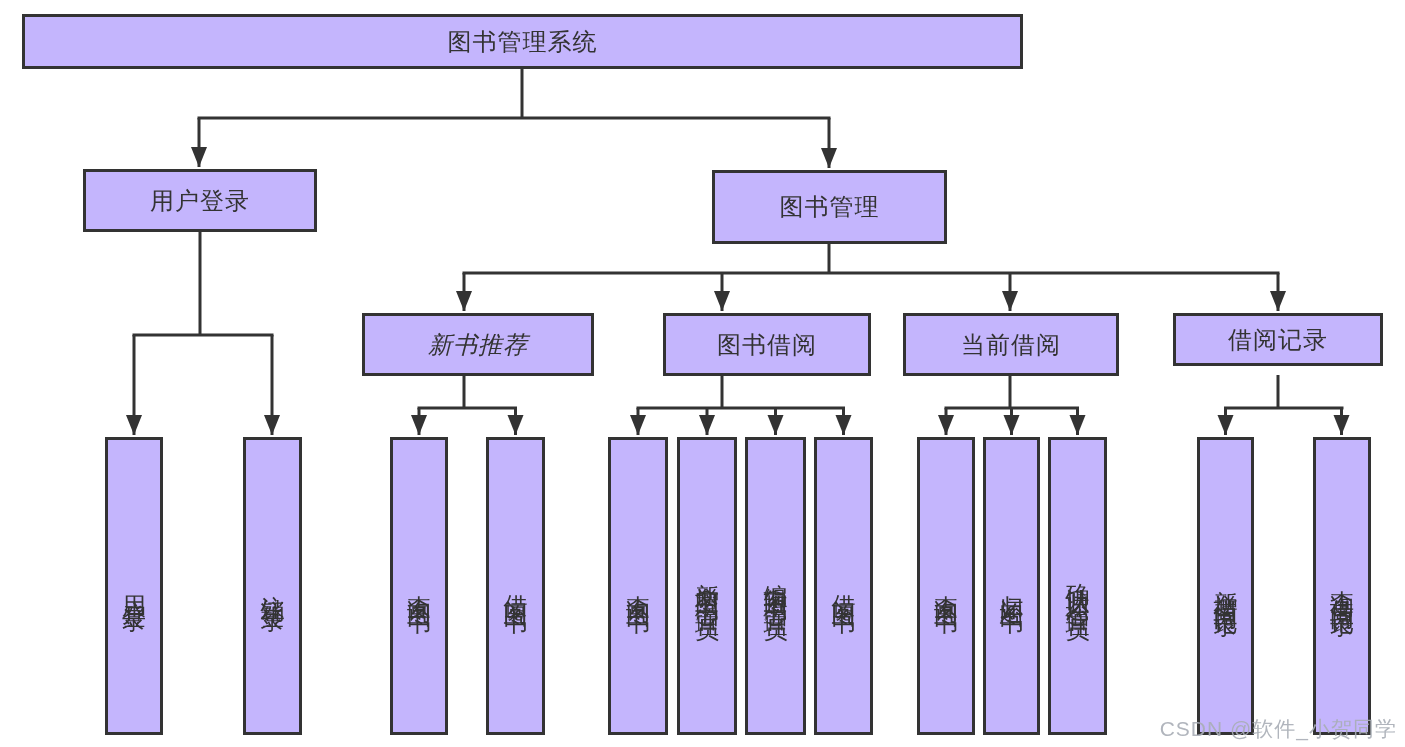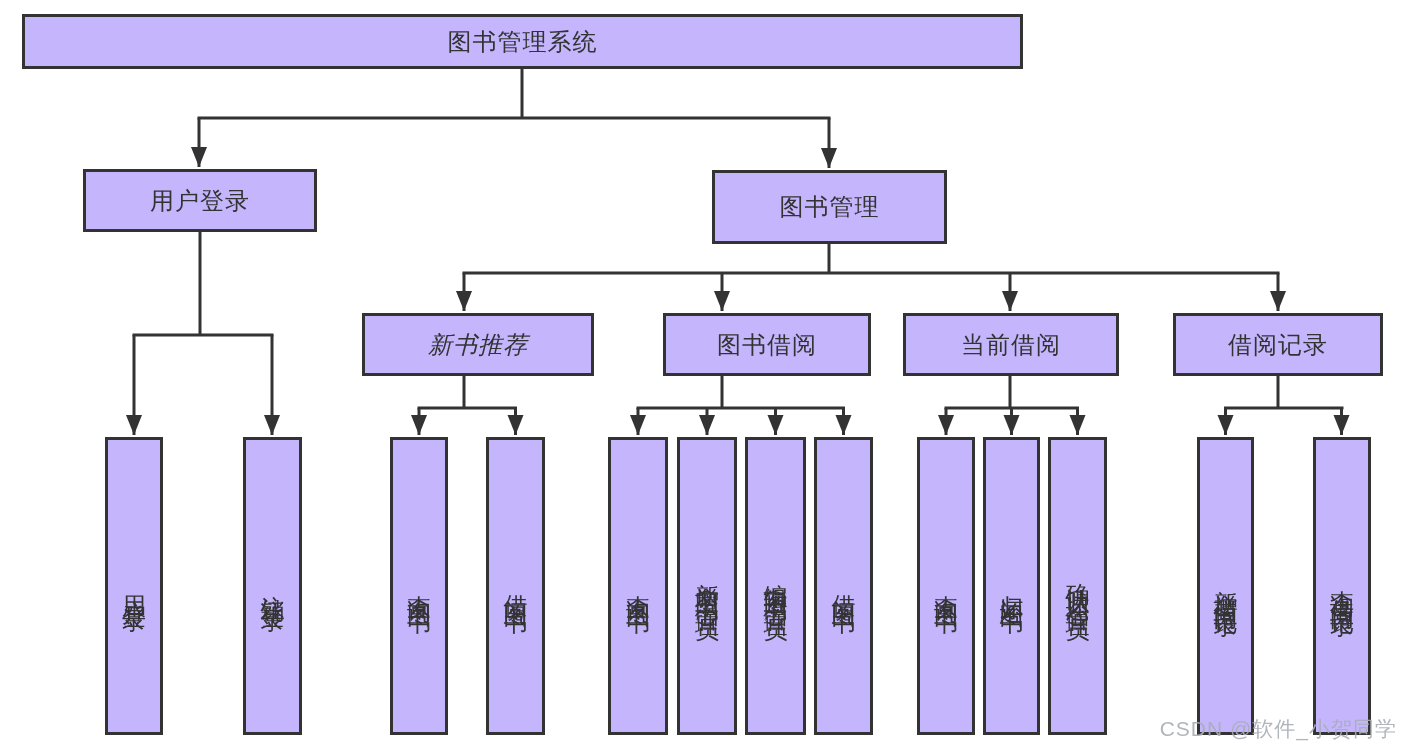--- a/index.html
+++ b/index.html
@@ -119,7 +119,7 @@
   <div class="node hnode" style="left:362px;top:313px;width:232px;height:63px;font-style:italic;">新书推荐</div>
   <div class="node hnode" style="left:619px;top:313px;width:208px;height:63px;margin-left:44px;">图书借阅</div>
   <div class="node hnode" style="left:903px;top:313px;width:216px;height:63px;">当前借阅</div>
-  <div class="node hnode" style="left:1173px;top:313px;width:210px;height:63px;">借阅记录</div>
+  <div class="node hnode" style="left:1173px;top:313px;width:210px;height:53px;">借阅记录</div>
 
   <div class="node vnode" style="left:105px;width:58px;">用户登录</div>
   <div class="node vnode" style="left:243px;width:59px;">注销登录</div>

